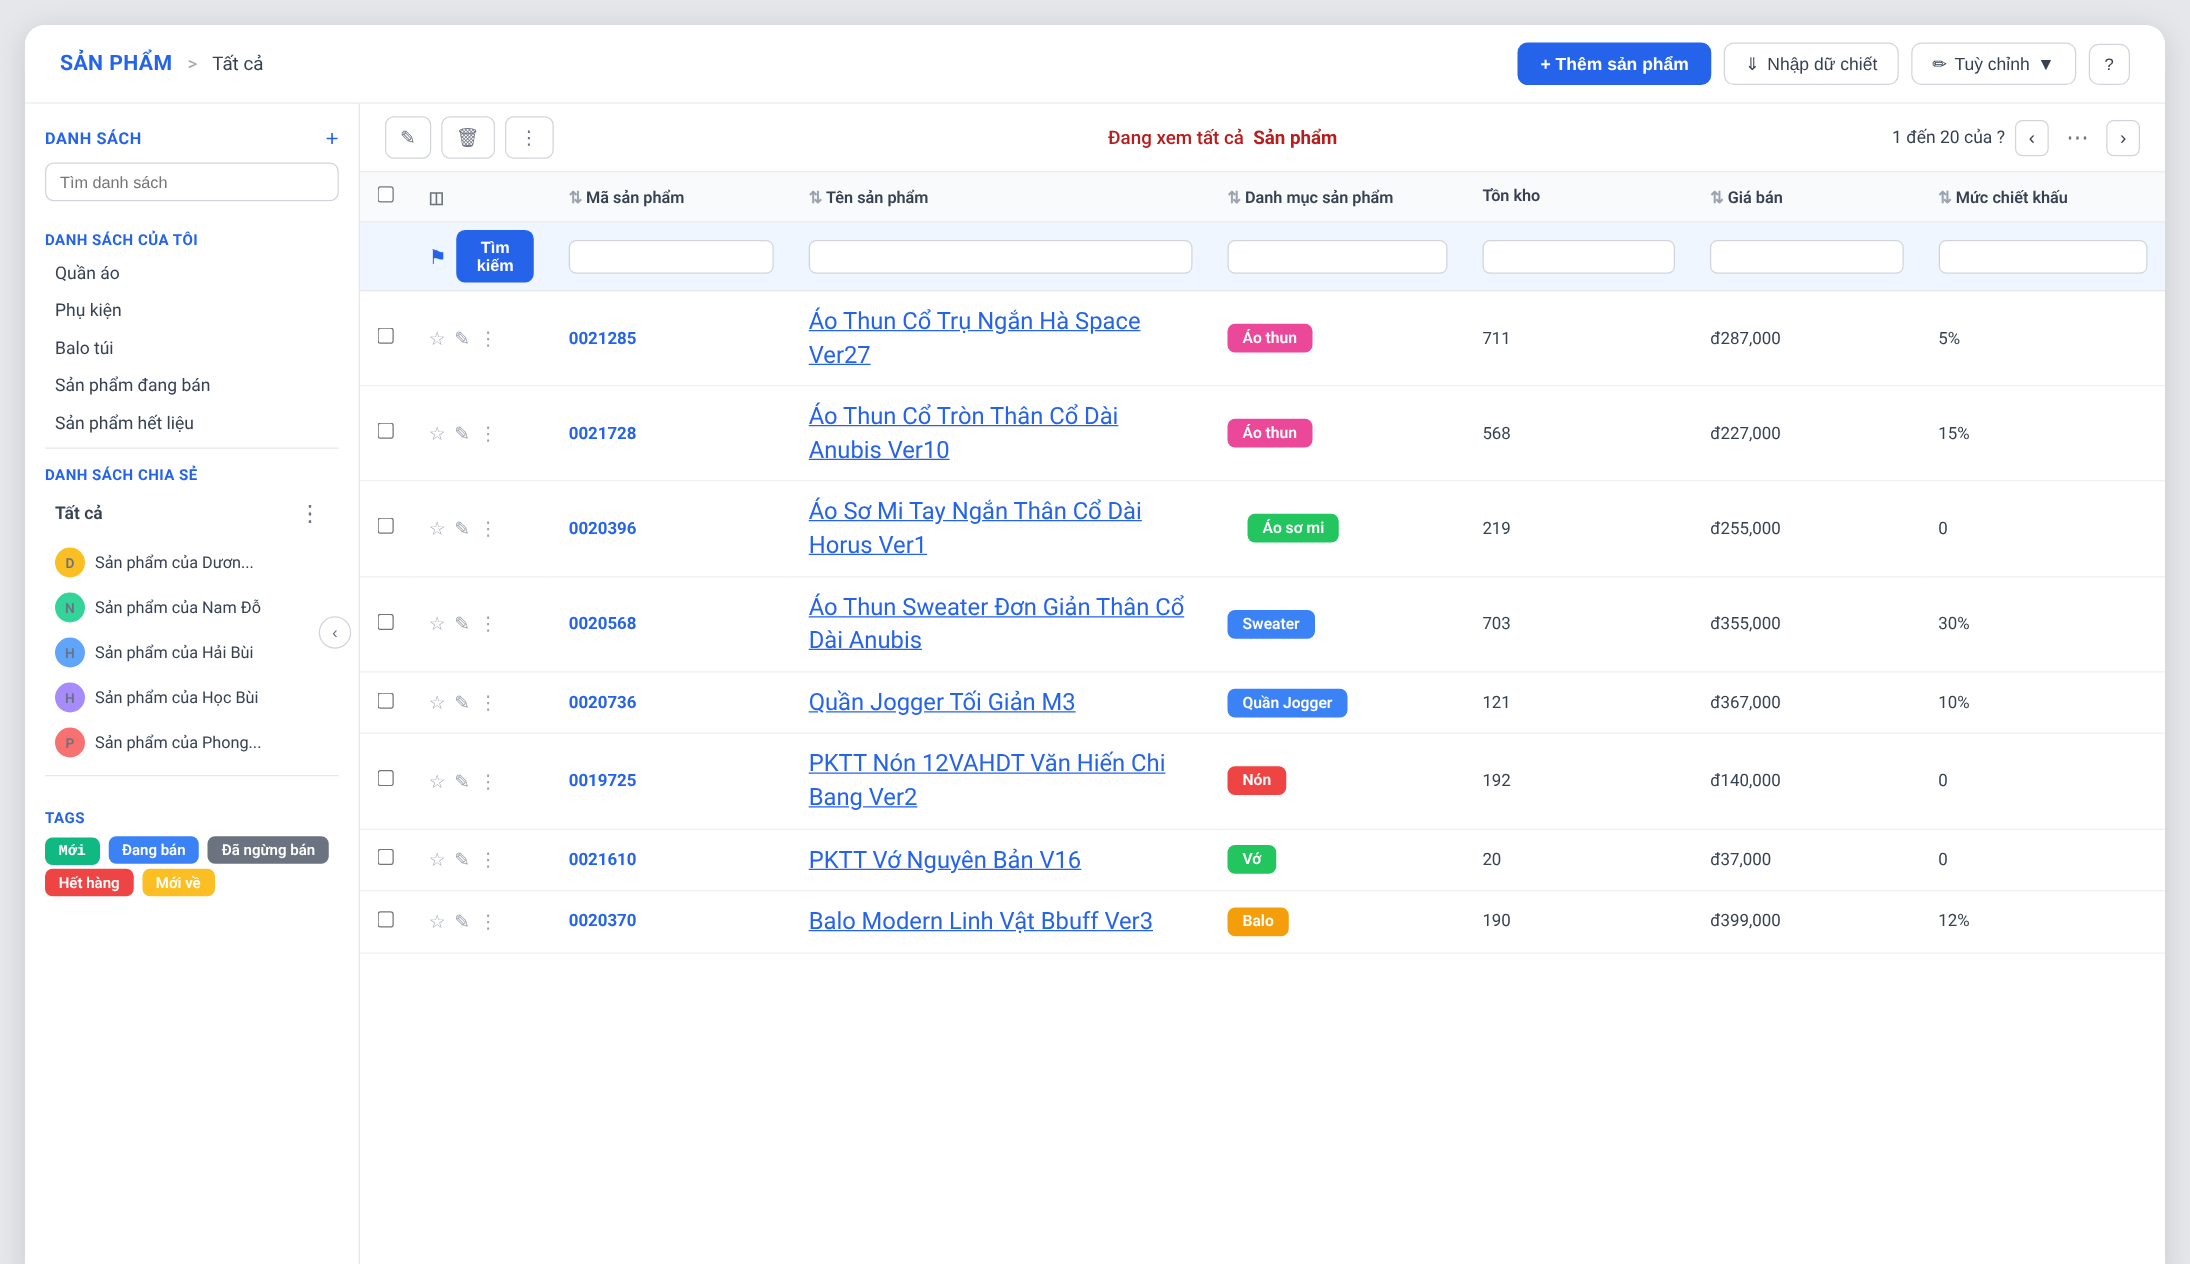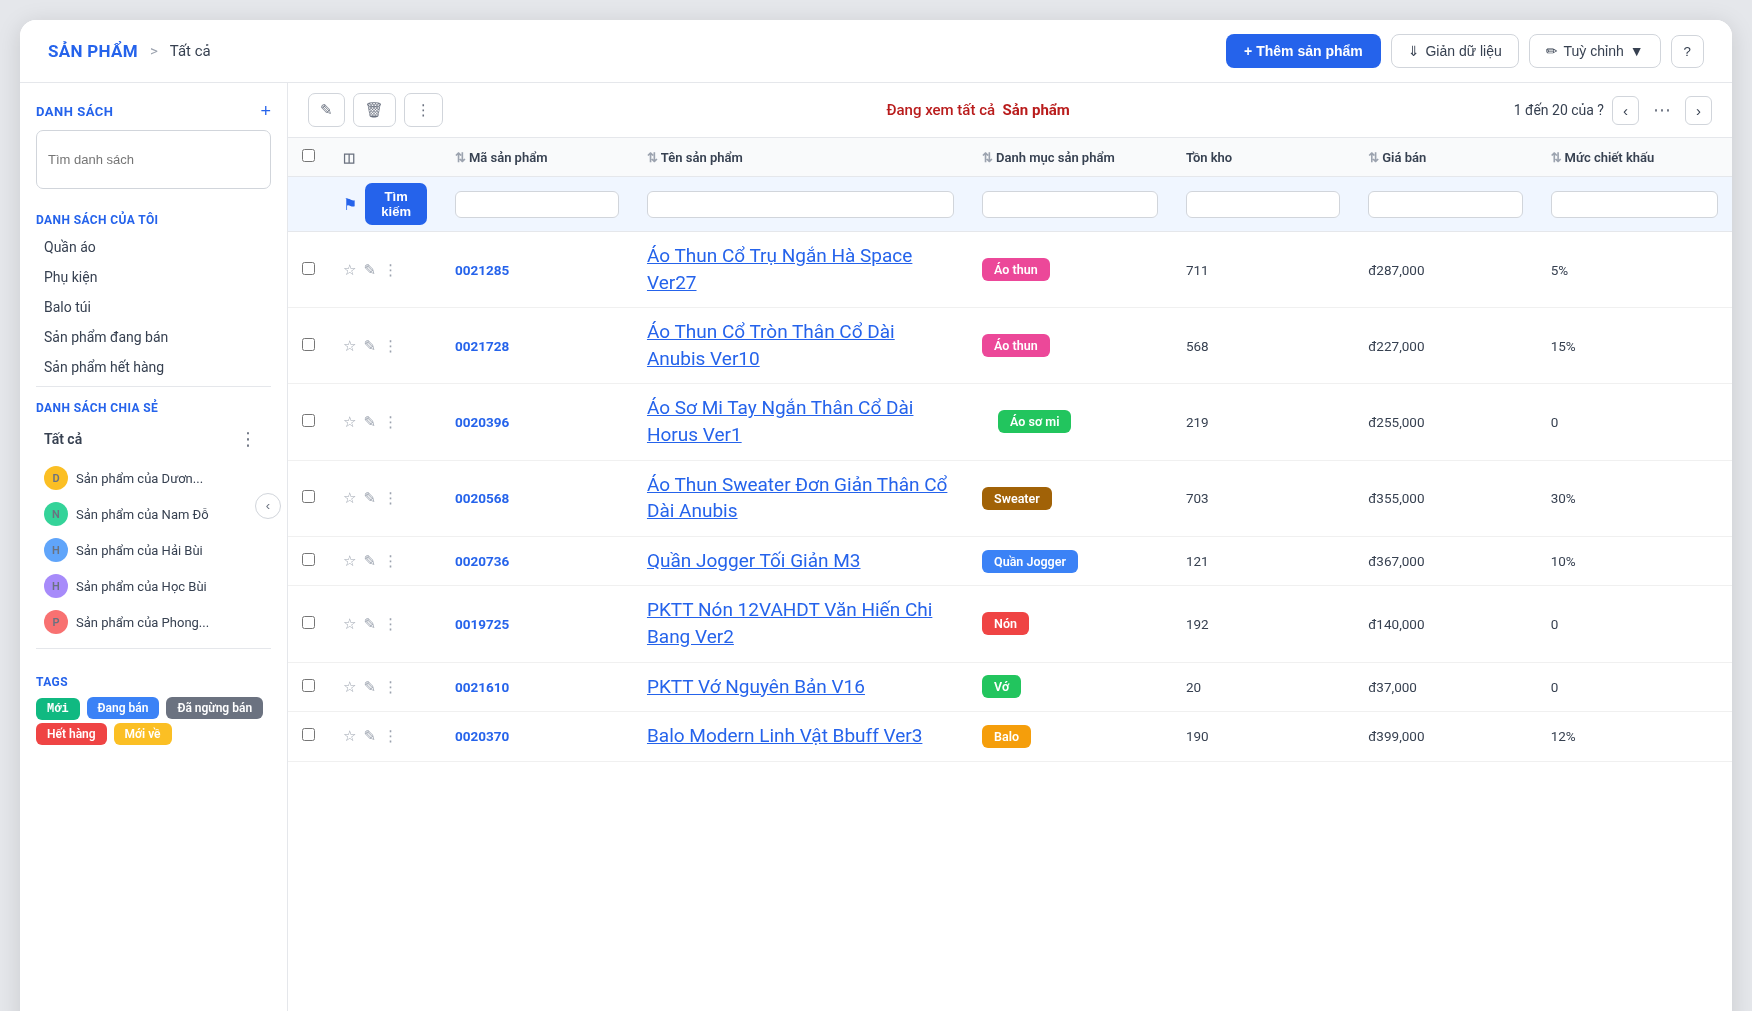--- a/index.html
+++ b/index.html
@@ -405,7 +405,7 @@
       <button class="btn-primary">+ Thêm sản phẩm</button>
       <button class="btn-secondary">
         <span>⇓</span>
-        <span>Giản dữ liệu</span>
+        <span>Nhập dữ chiết</span>
       </button>
       <button class="btn-secondary">
         <span>✏</span>

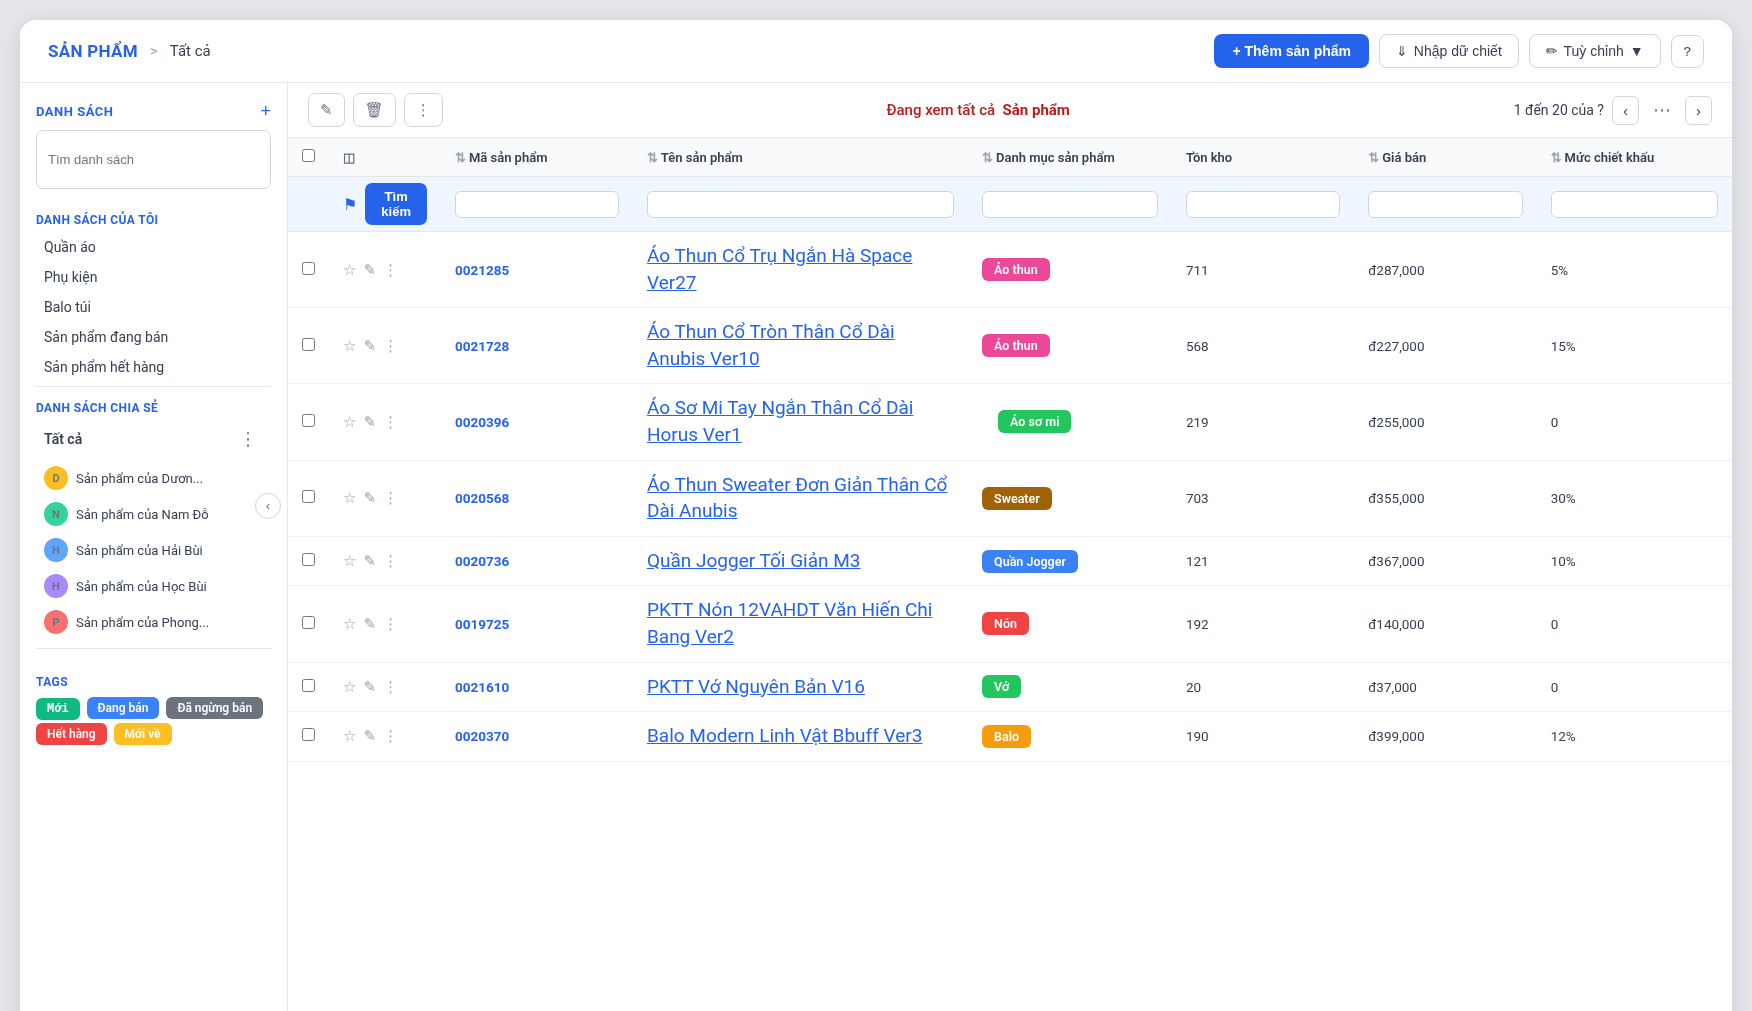--- a/index.html
+++ b/index.html
@@ -133,7 +133,7 @@
       width: 100%;
       border: 1.5px solid #d1d5db;
       border-radius: 7px;
-      padding: 21px 11px;
+      padding: 7px 11px;
       font-size: 13px;
       color: #374151;
       margin-bottom: 14px;

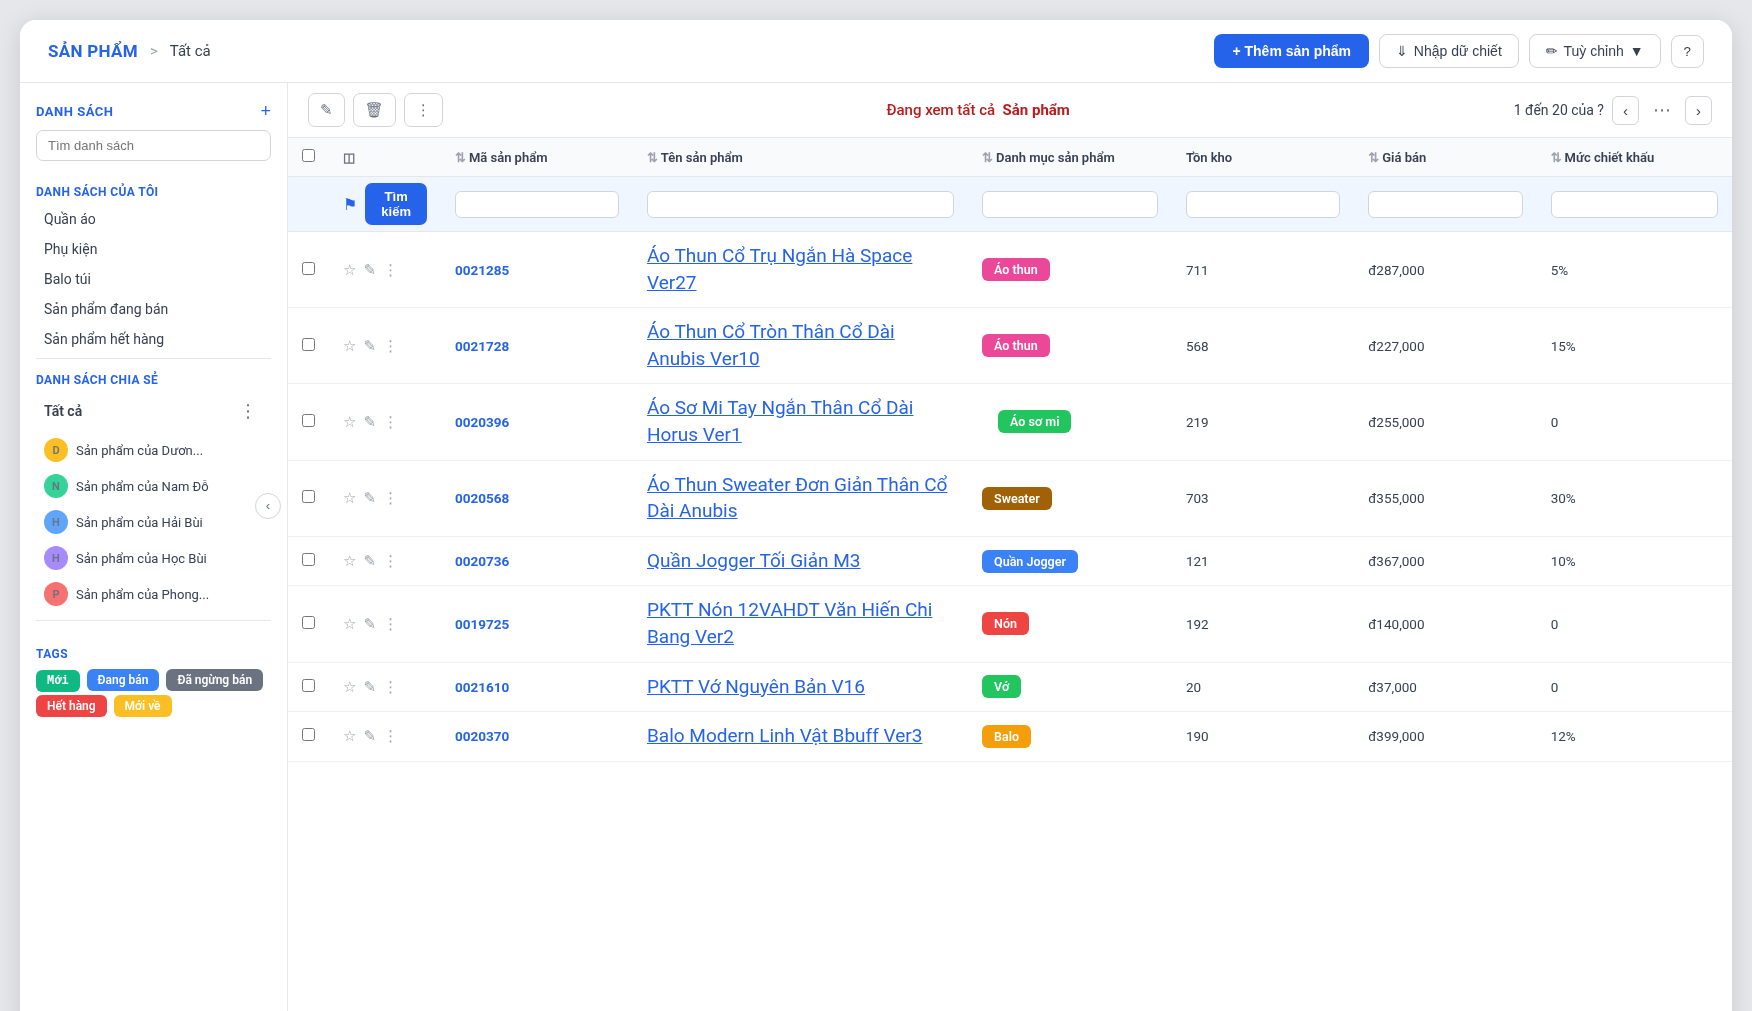--- a/index.html
+++ b/index.html
@@ -430,7 +430,7 @@
       <div class="sidebar-item">Phụ kiện</div>
       <div class="sidebar-item">Balo túi</div>
       <div class="sidebar-item">Sản phẩm đang bán</div>
-      <div class="sidebar-item">Sản phẩm hết hàng</div>
+      <div class="sidebar-item">Sản phẩm hết liệu</div>
 
       <div class="divider"></div>
 

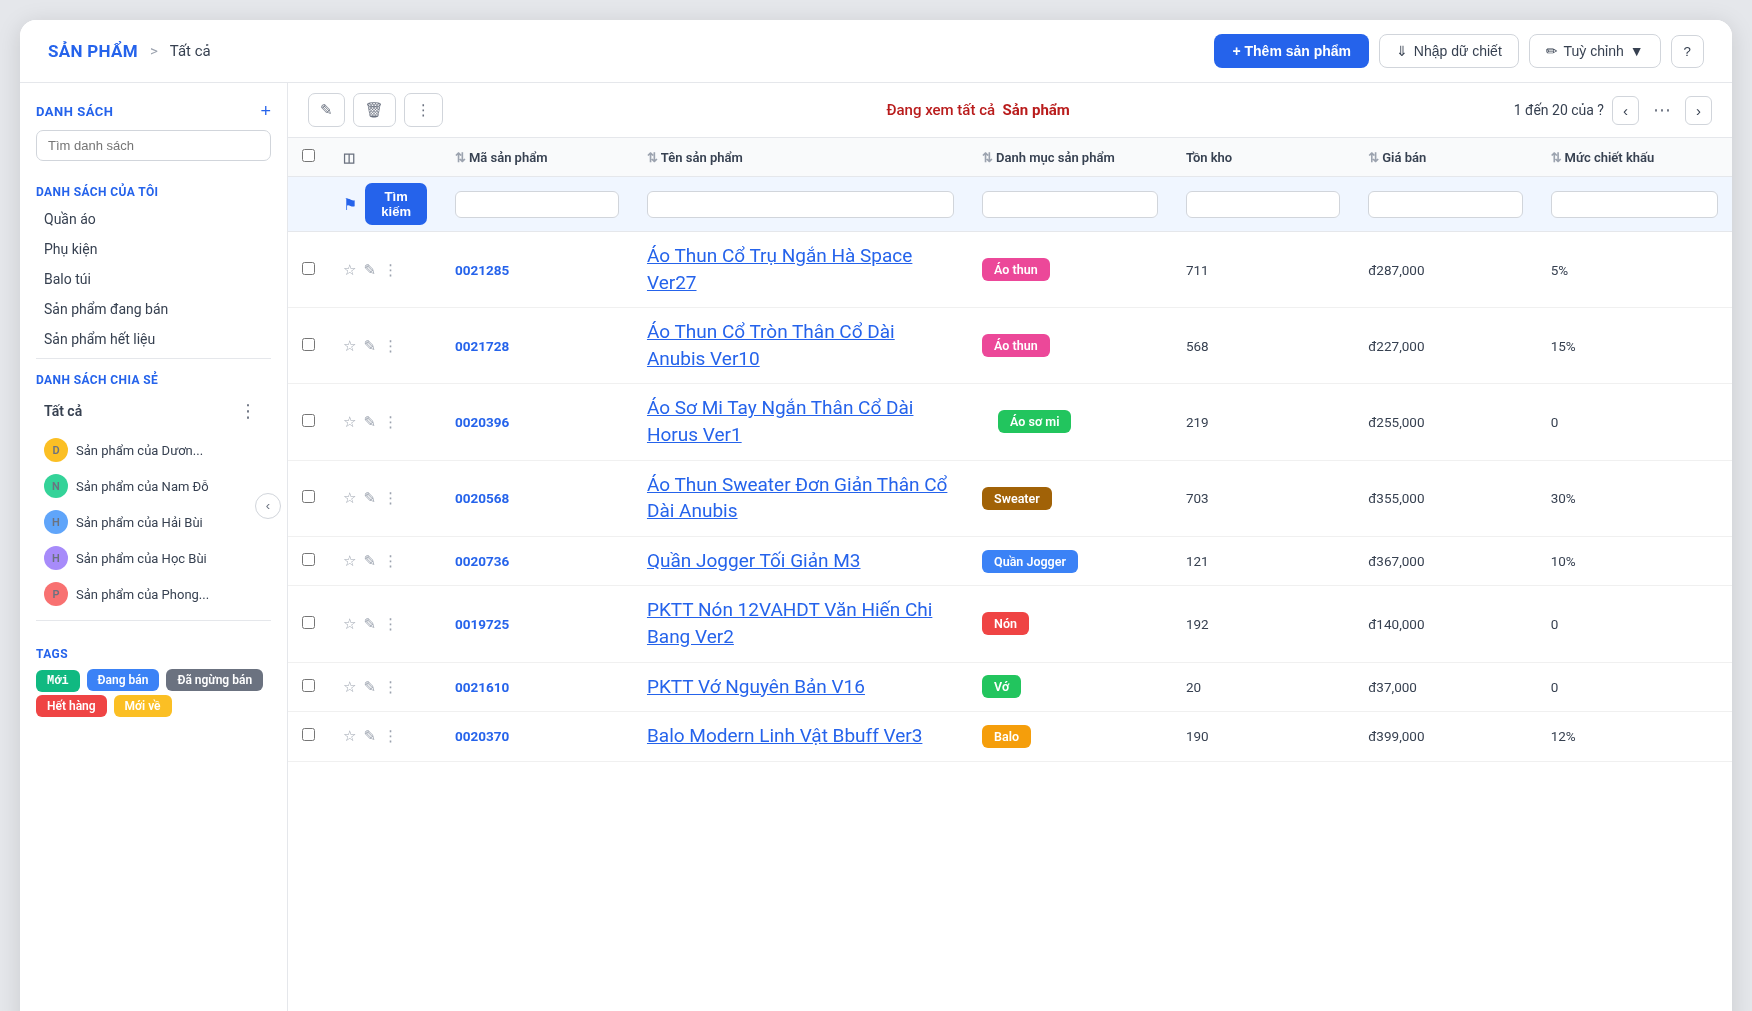--- a/index.html
+++ b/index.html
@@ -358,7 +358,7 @@
     }
     .badge-ao-thun { background: #ec4899; }
     .badge-ao-so-mi { background: #22c55e; margin-left: 16px; }
-    .badge-sweater { background: #a16207; }
+    .badge-sweater { background: #3b82f6; }
     .badge-quan-jogger { background: #3b82f6; }
     .badge-non { background: #ef4444; }
     .badge-vo { background: #22c55e; }

